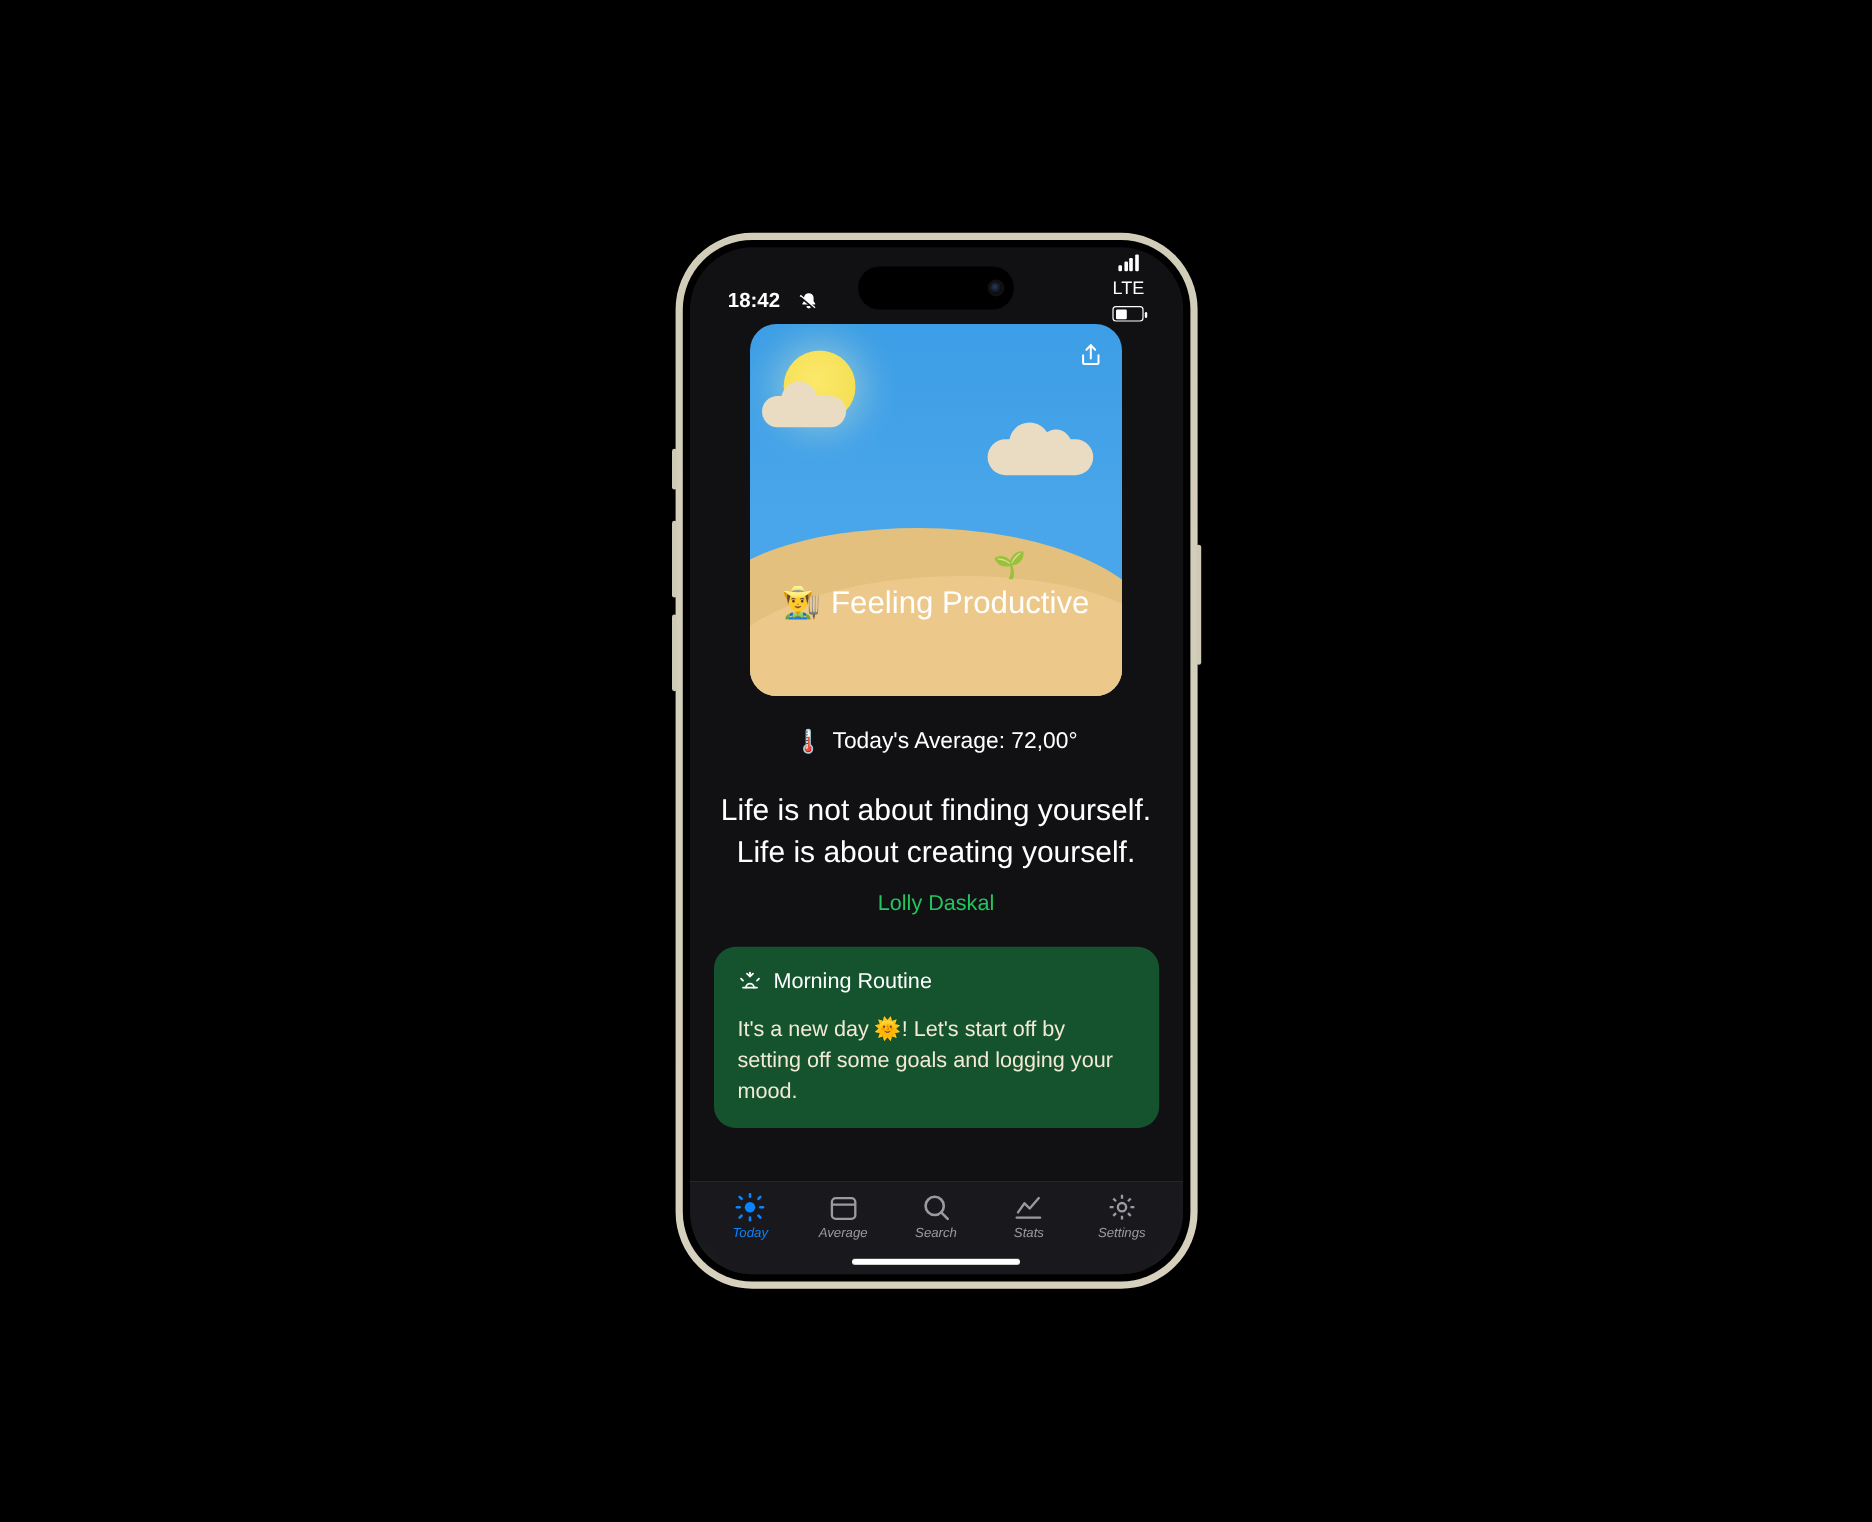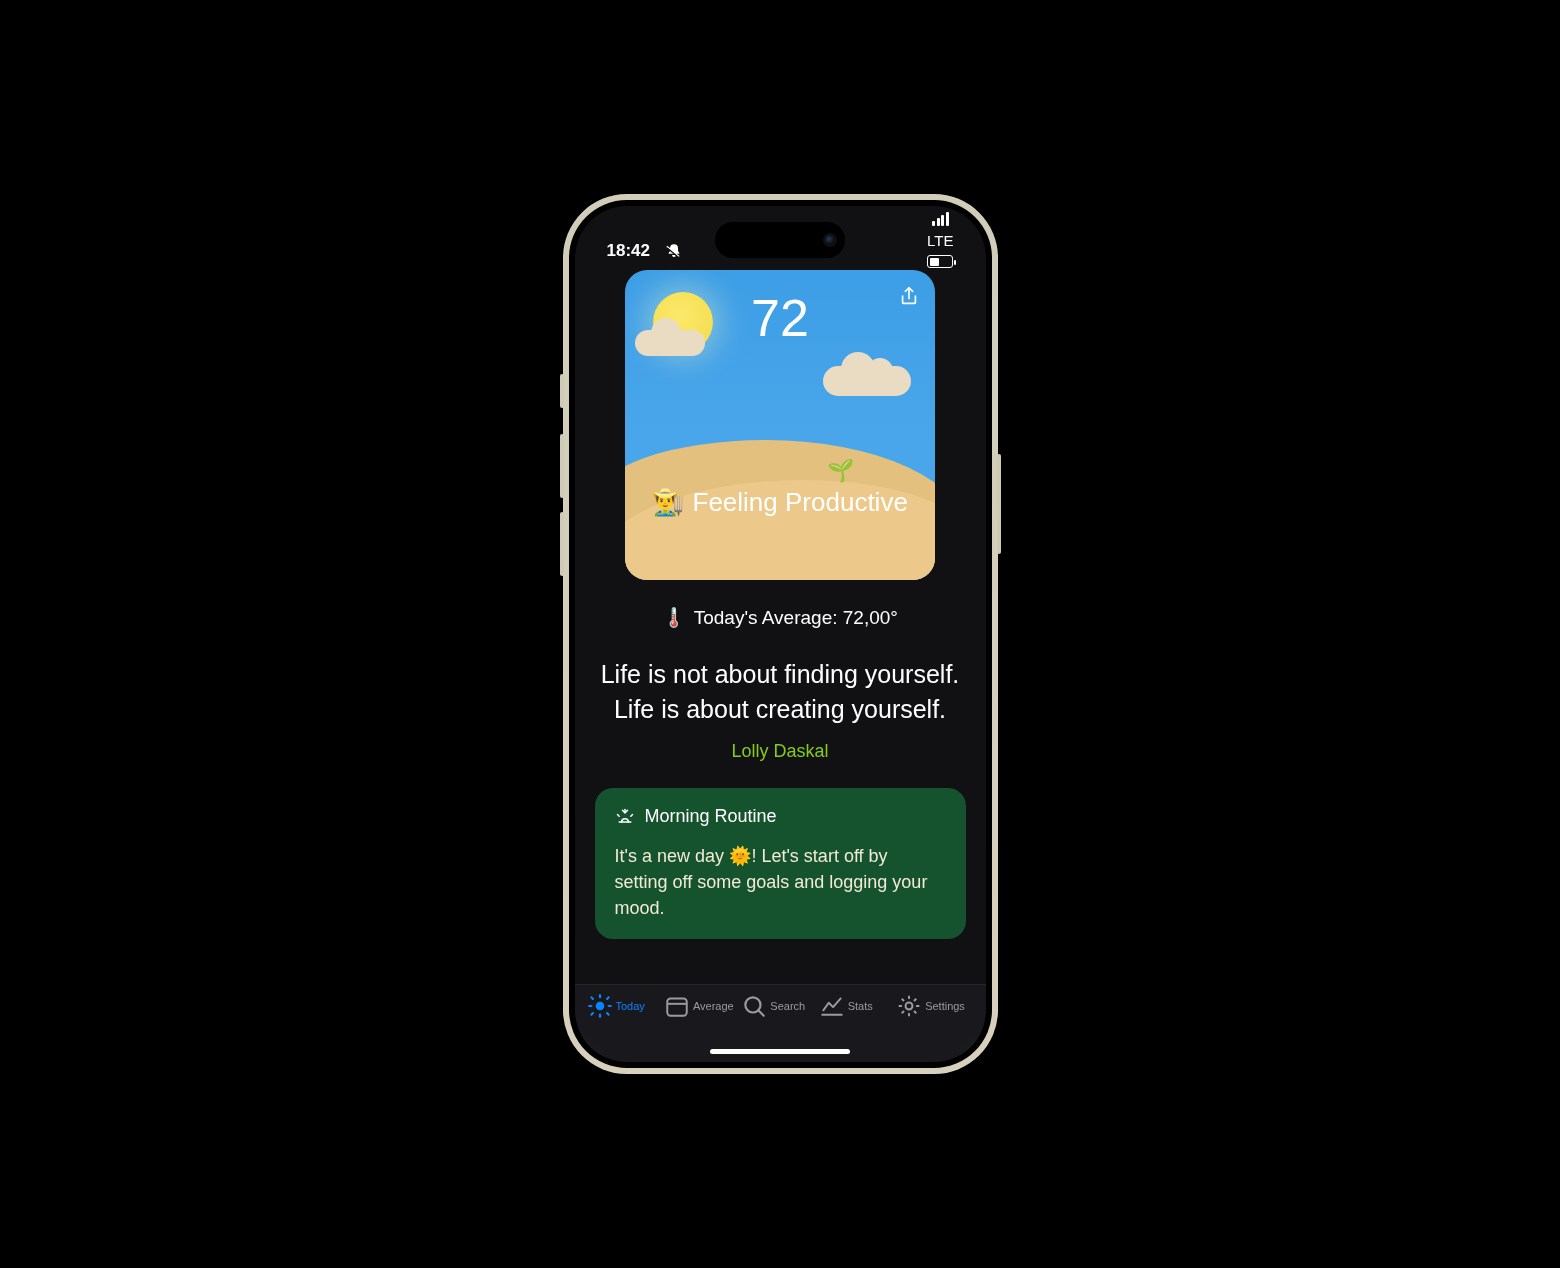--- a/index.html
+++ b/index.html
@@ -288,7 +288,6 @@
           <div class="cloud c1"></div>
           <div class="cloud c2"></div>
           <div class="sprout">🌱</div>
-          <div class="temp">72</div>
           <div class="share-btn">
             <svg viewBox="0 0 24 24" width="22" height="22" fill="none" stroke="#fff" stroke-width="1.8" stroke-linecap="round" stroke-linejoin="round">
               <path d="M12 3v12"></path>

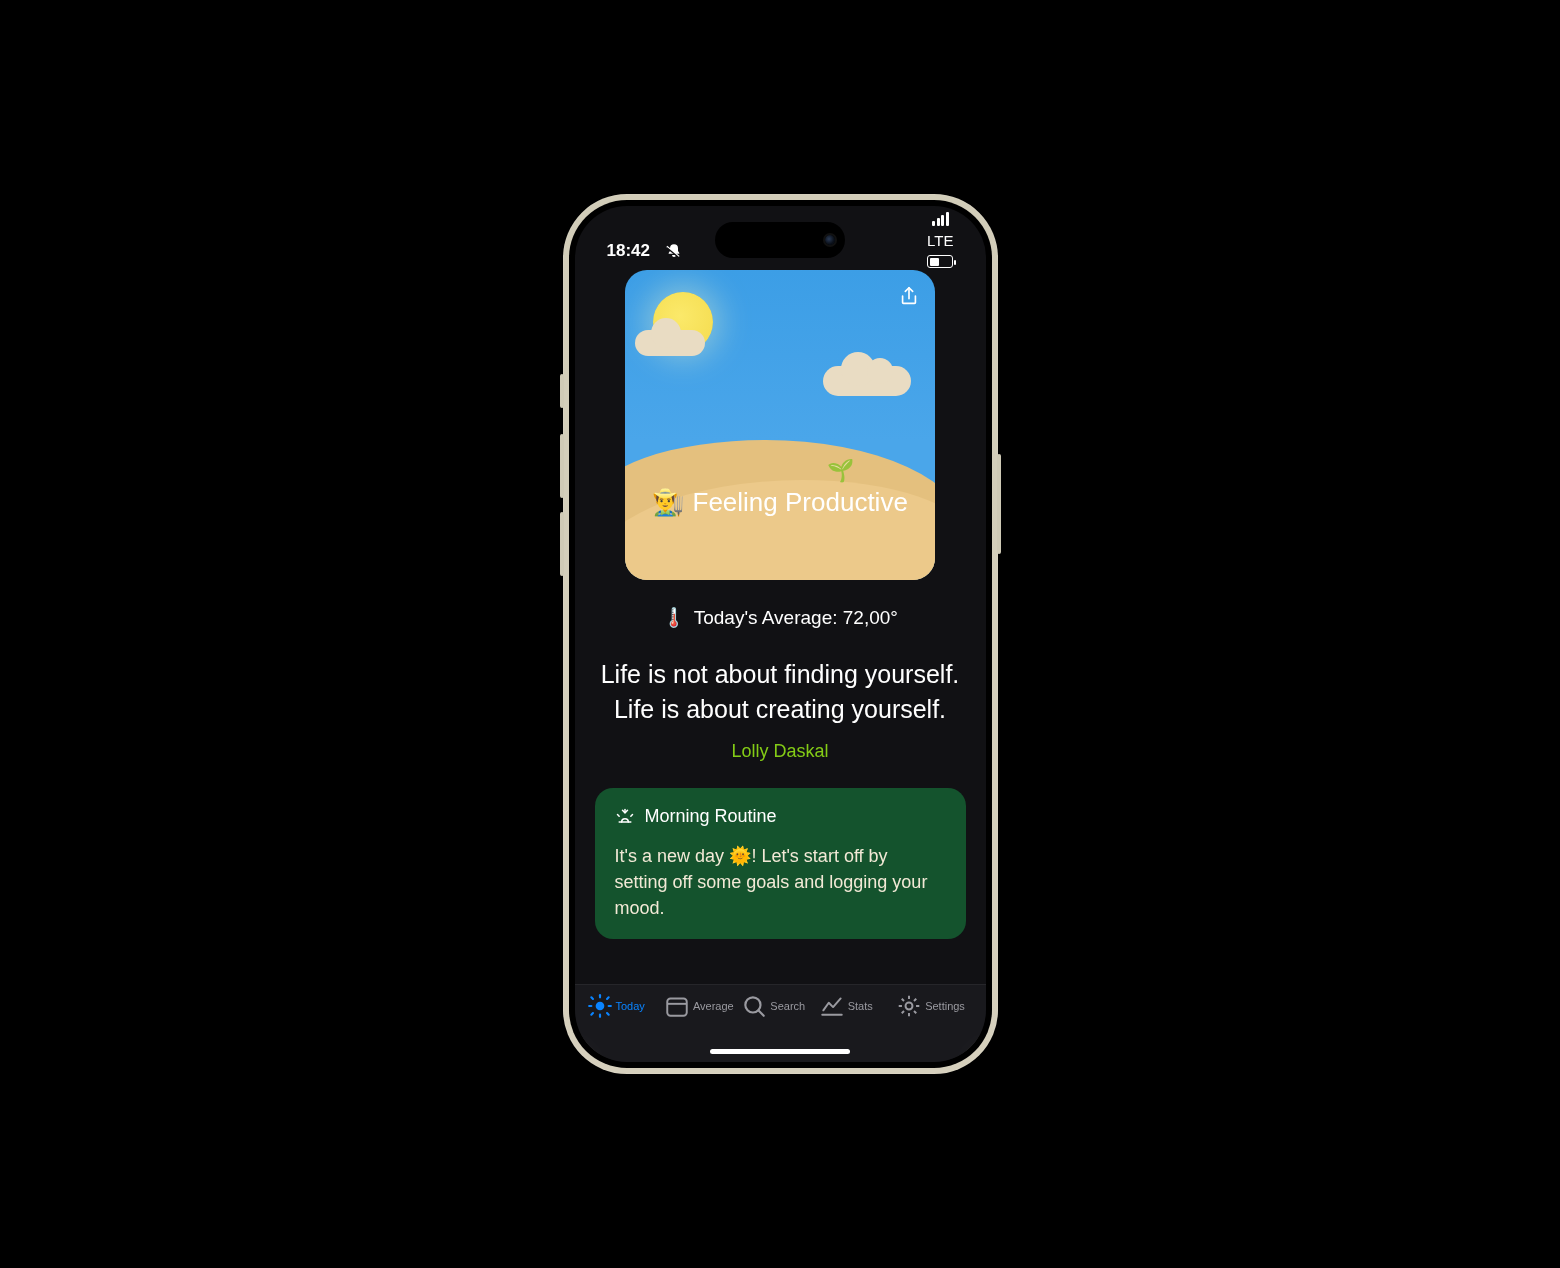--- a/index.html
+++ b/index.html
@@ -185,7 +185,7 @@
   .quote-author {
     margin-top:14px;
     text-align:center;
-    color:#84cc16;
+    color:#22c55e;
     font-size:18px;
   }
 

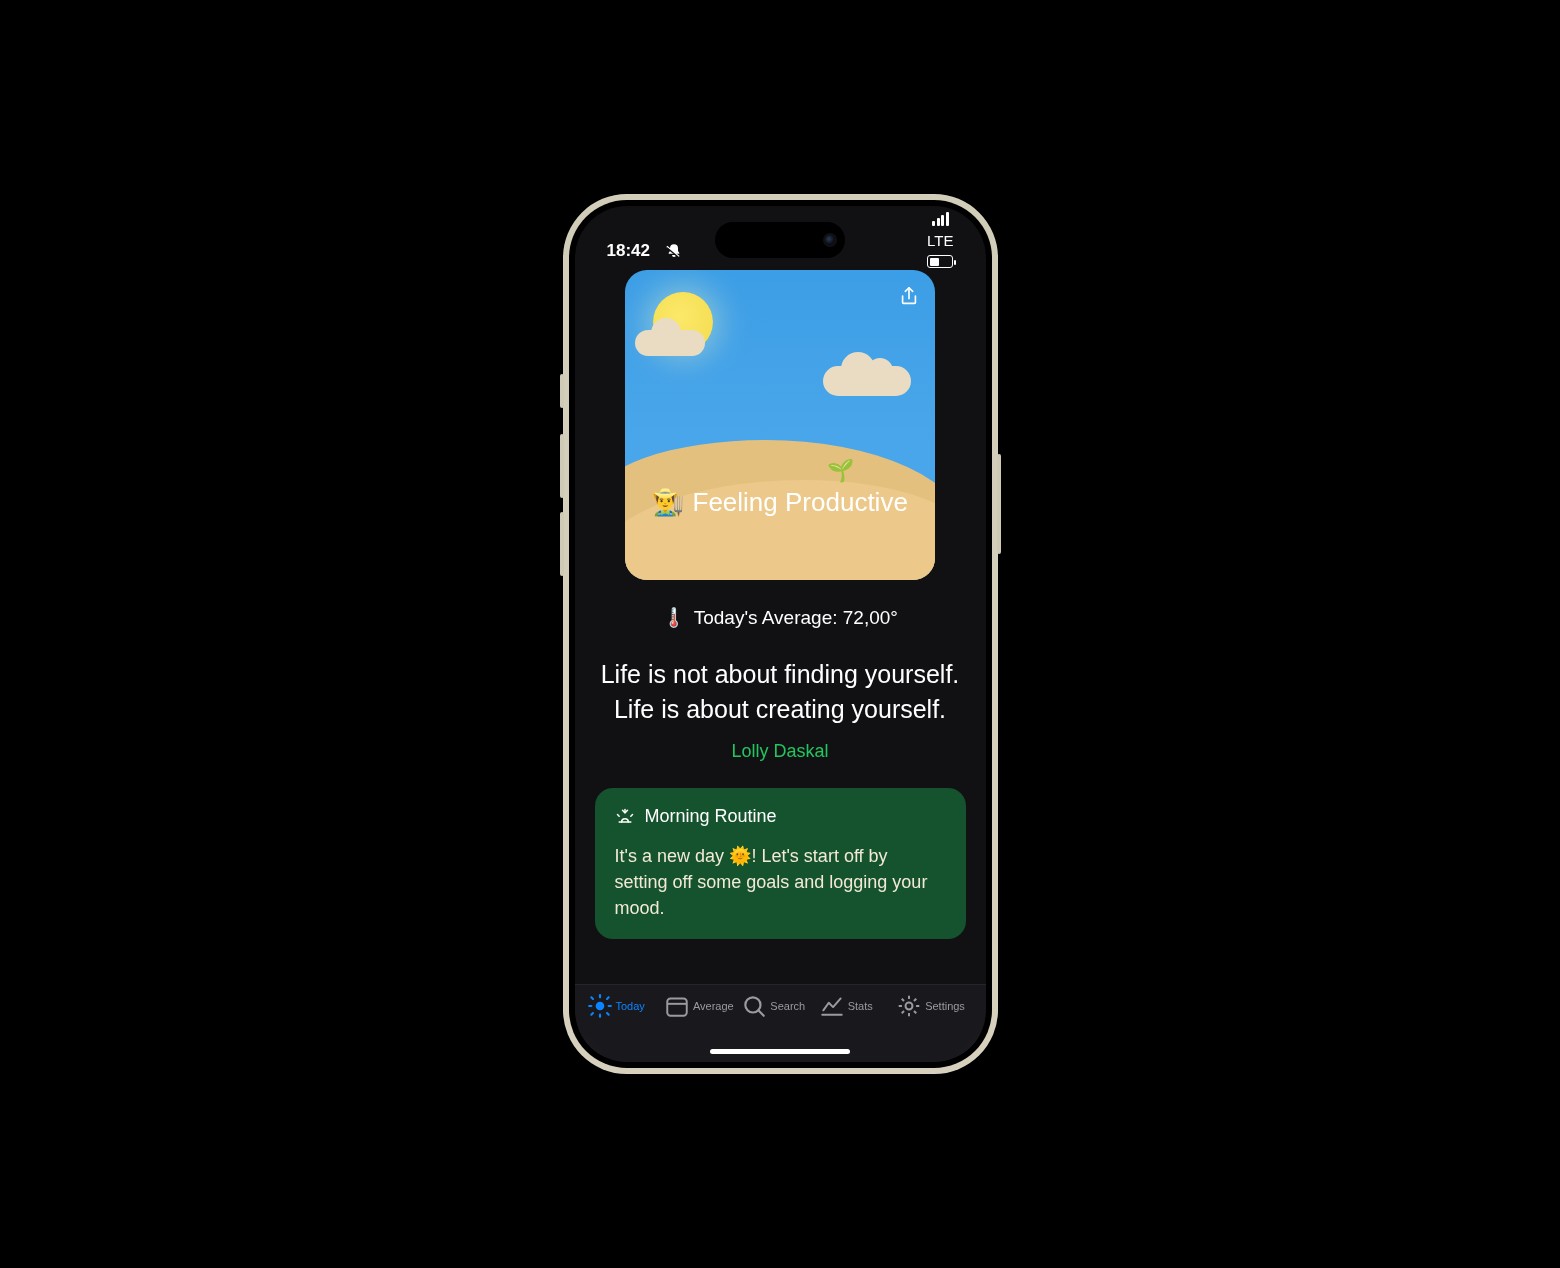--- a/index.html
+++ b/index.html
@@ -224,10 +224,11 @@
   }
   .tab {
     flex:1;
-    display:flex; flex-direction:row; align-items:center; gap:3px;
+    display:flex; flex-direction:column; align-items:center; gap:3px;
     color:#9a9aa0;
     font-size:11px;
     cursor:pointer;
+    font-style:italic;
   }
   .tab.active { color:#0a84ff; }
   .tab svg { width:26px; height:26px; }

